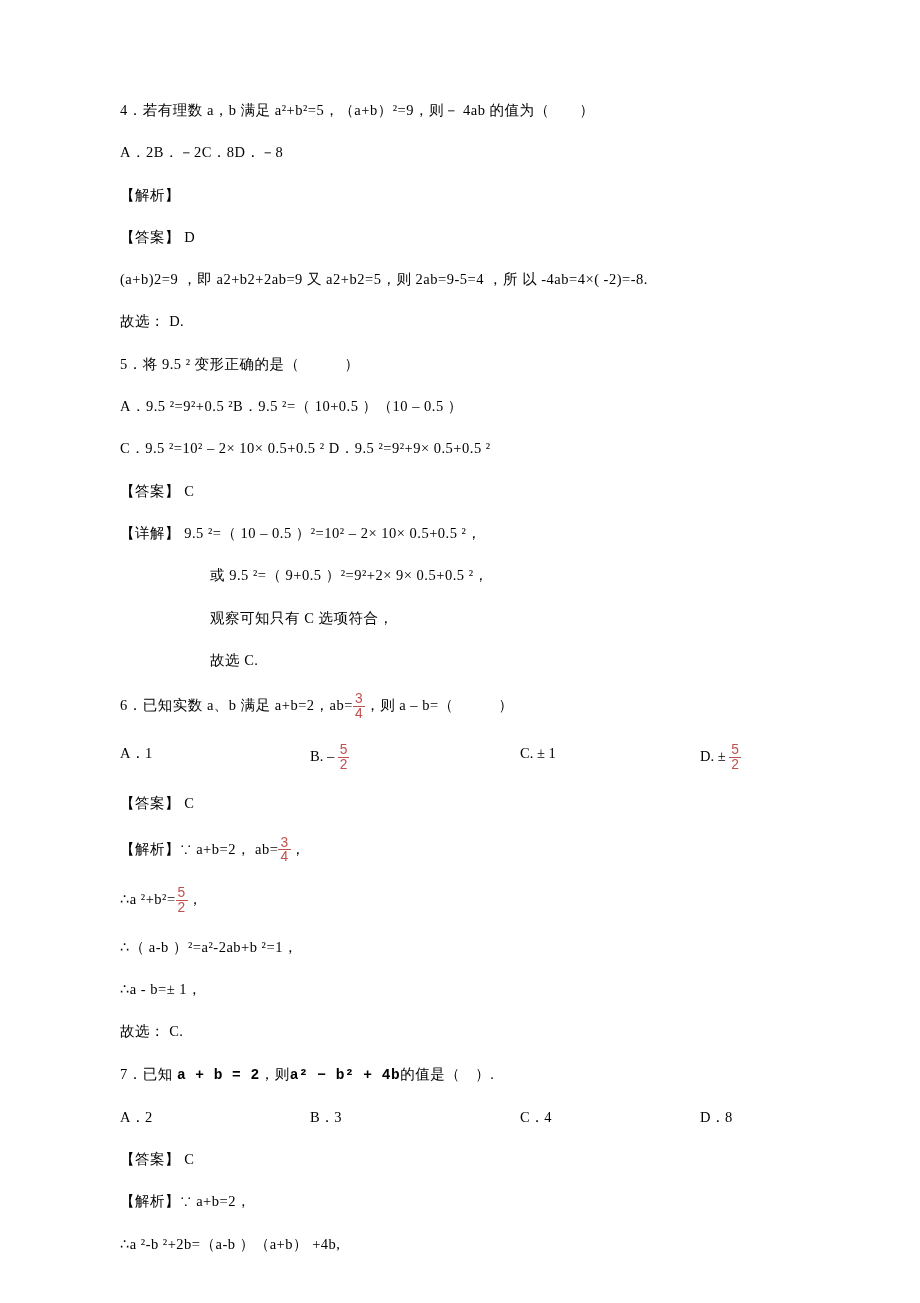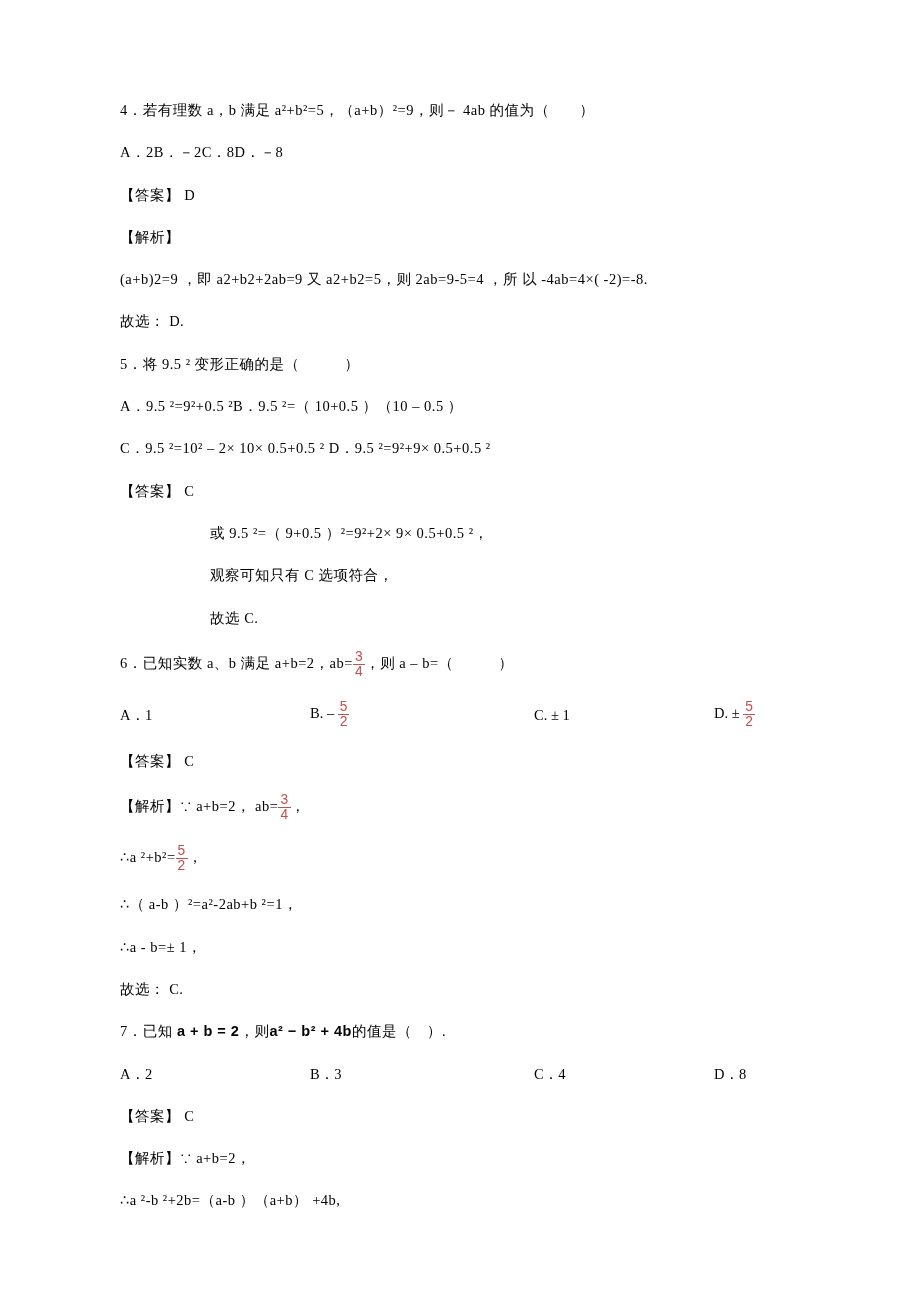--- a/index.html
+++ b/index.html
@@ -71,8 +71,8 @@
 
   <div class="line">4．若有理数  a，b 满足 a²+b²=5，（a+b）²=9，则－ 4ab 的值为（　　）</div>
   <div class="line">A．2B．－2C．8D．－8</div>
+  <div class="line">【解析】</div>
   <div class="line">【答案】 D</div>
-  <div class="line">【解析】</div>
   <div class="line">(a+b)2=9 ，即   a2+b2+2ab=9  又   a2+b2=5，则  2ab=9-5=4 ，所 以 -4ab=4×(  -2)=-8.</div>
   <div class="line">故选： D.</div>
 

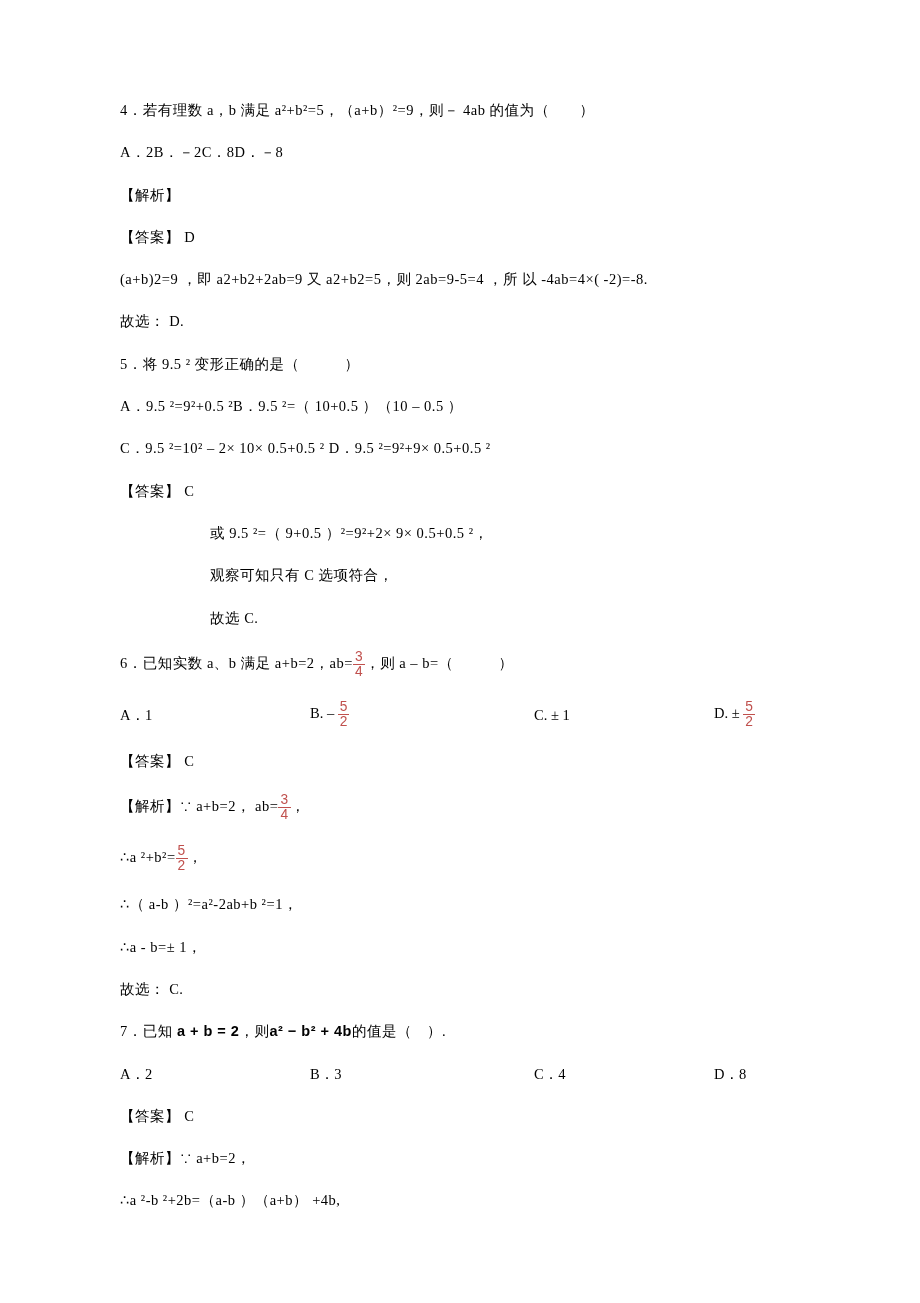--- a/index.html
+++ b/index.html
@@ -80,6 +80,7 @@
   <div class="line">A．9.5 ²=9²+0.5 ²B．9.5 ²=（ 10+0.5 ）（10 – 0.5 ）</div>
   <div class="line">C．9.5 ²=10² – 2× 10× 0.5+0.5  ² D．9.5 ²=9²+9× 0.5+0.5  ²</div>
   <div class="line">【答案】 C</div>
+  <div class="line">【详解】 9.5 ²=（ 10 – 0.5 ）²=10² – 2× 10× 0.5+0.5  ²，</div>
   <div class="line indent">或 9.5 ²=（ 9+0.5 ）²=9²+2× 9× 0.5+0.5  ²，</div>
   <div class="line indent">观察可知只有   C 选项符合，</div>
   <div class="line indent">故选  C.</div>

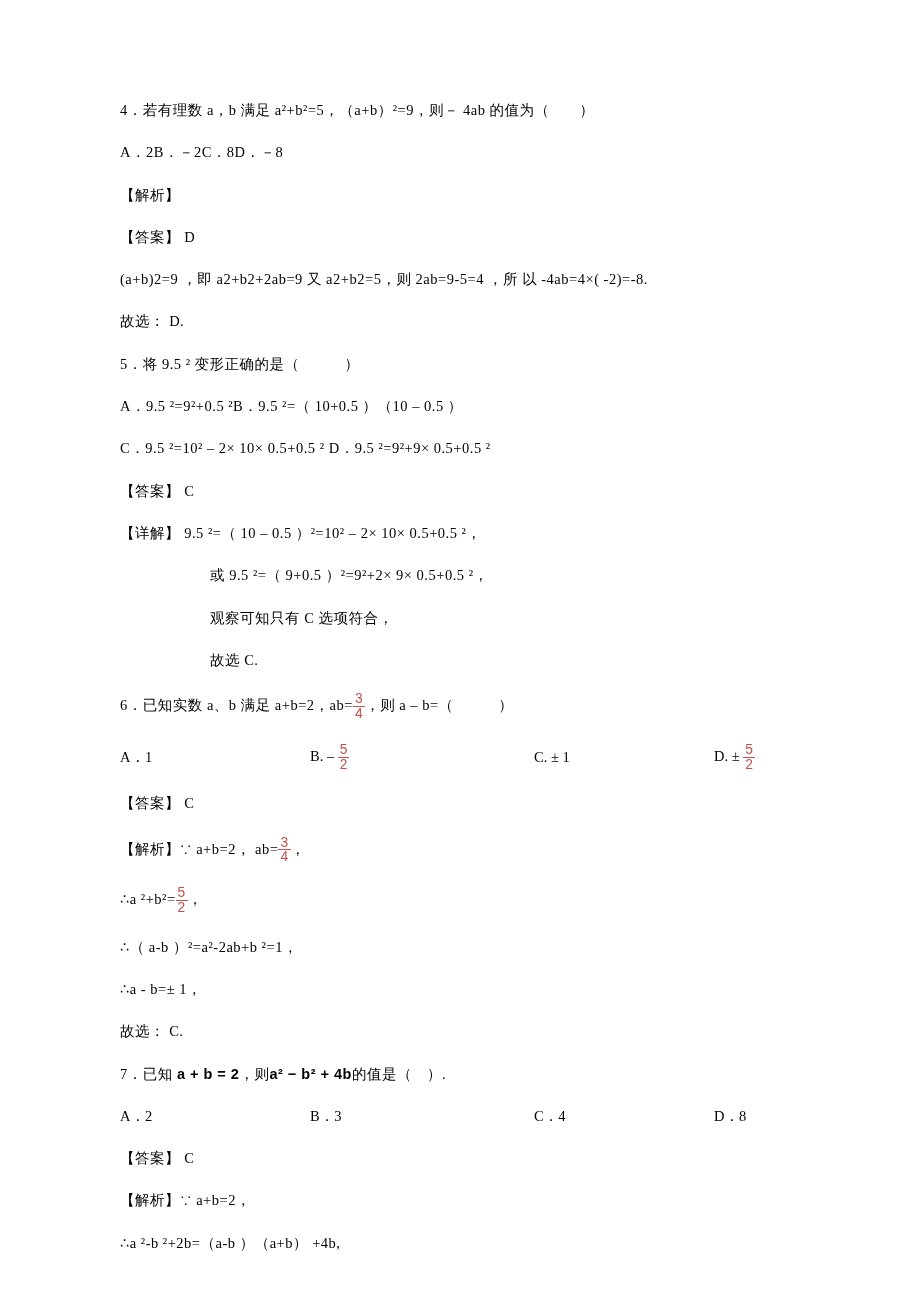--- a/index.html
+++ b/index.html
@@ -50,7 +50,6 @@
   .row {
     display: flex;
     margin-bottom: 22px;
-    align-items: center;
   }
   .opt {
     white-space: nowrap;

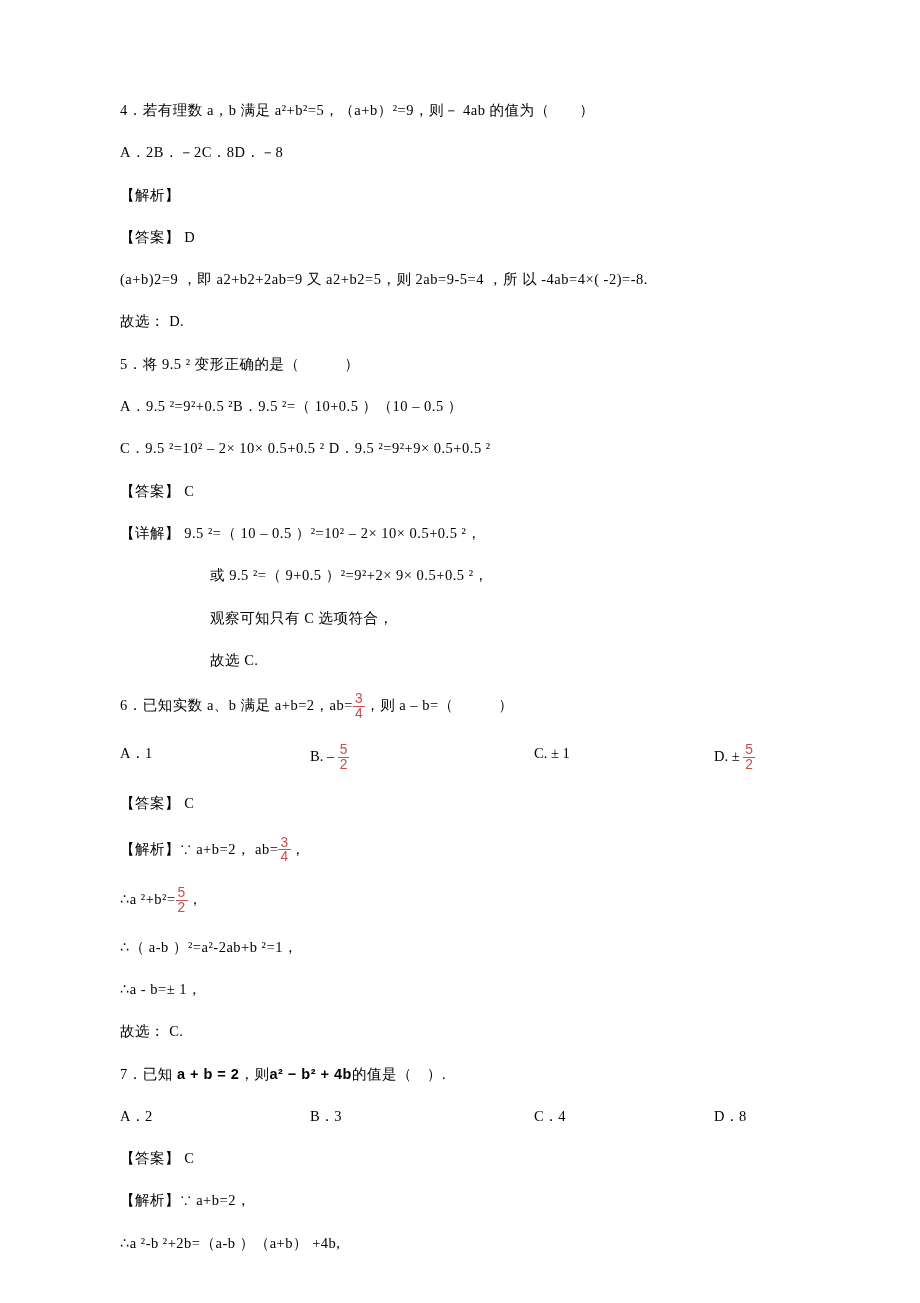--- a/index.html
+++ b/index.html
@@ -56,7 +56,7 @@
   }
   .opt:nth-child(1){ width: 190px; }
   .opt:nth-child(2){ width: 210px; }
-  .opt:nth-child(3){ width: 180px; margin-left: 14px; }
+  .opt:nth-child(3){ width: 180px; }
   .opt:nth-child(4){ width: auto; }
   .boldish {
     font-family: Liberation Sans, sans-serif;

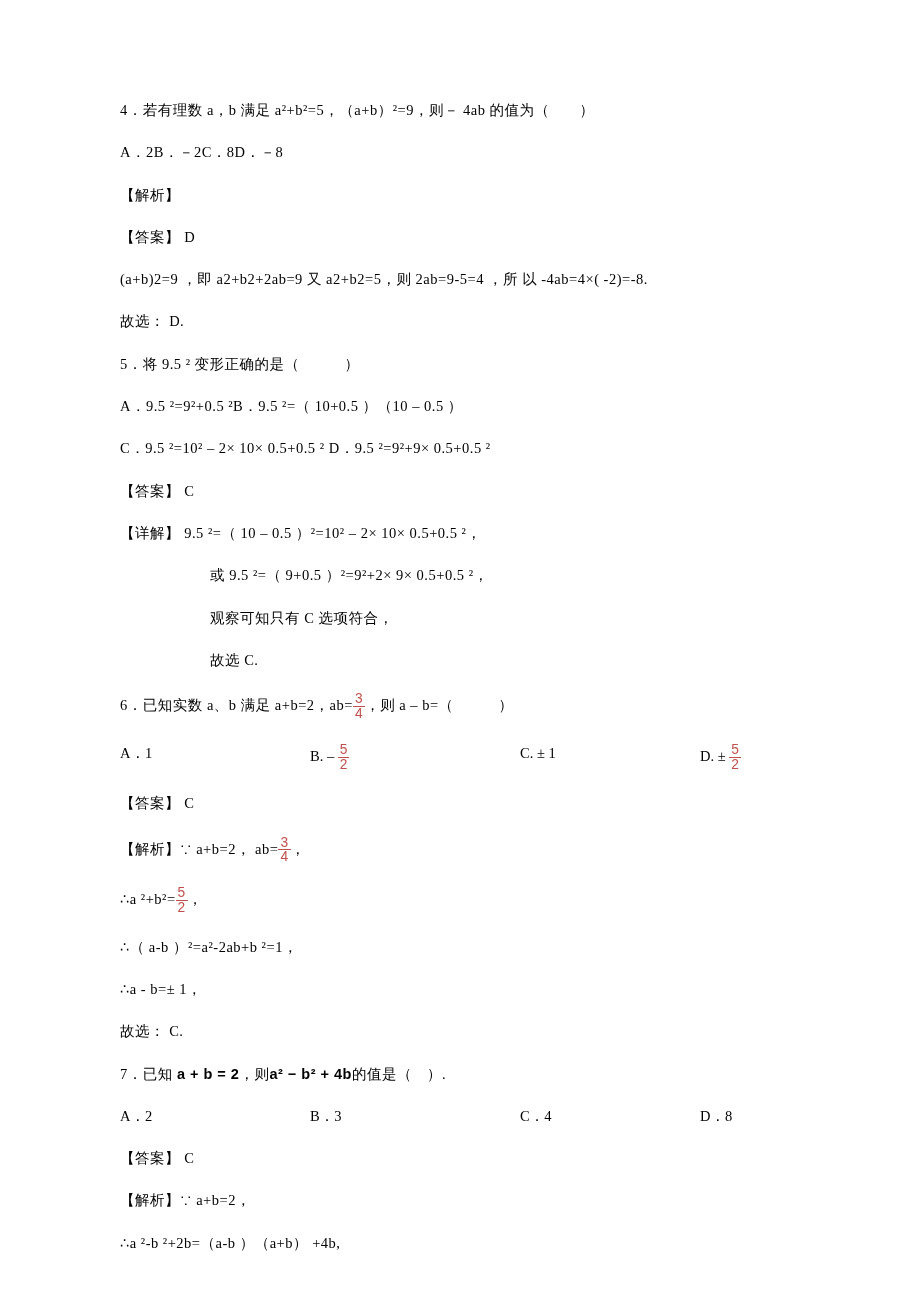--- a/index.html
+++ b/index.html
@@ -59,7 +59,7 @@
   .opt:nth-child(3){ width: 180px; }
   .opt:nth-child(4){ width: auto; }
   .boldish {
-    font-family: Liberation Sans, sans-serif;
+    font-family: Liberation Mono, monospace;
     font-weight: bold;
   }
 </style>

